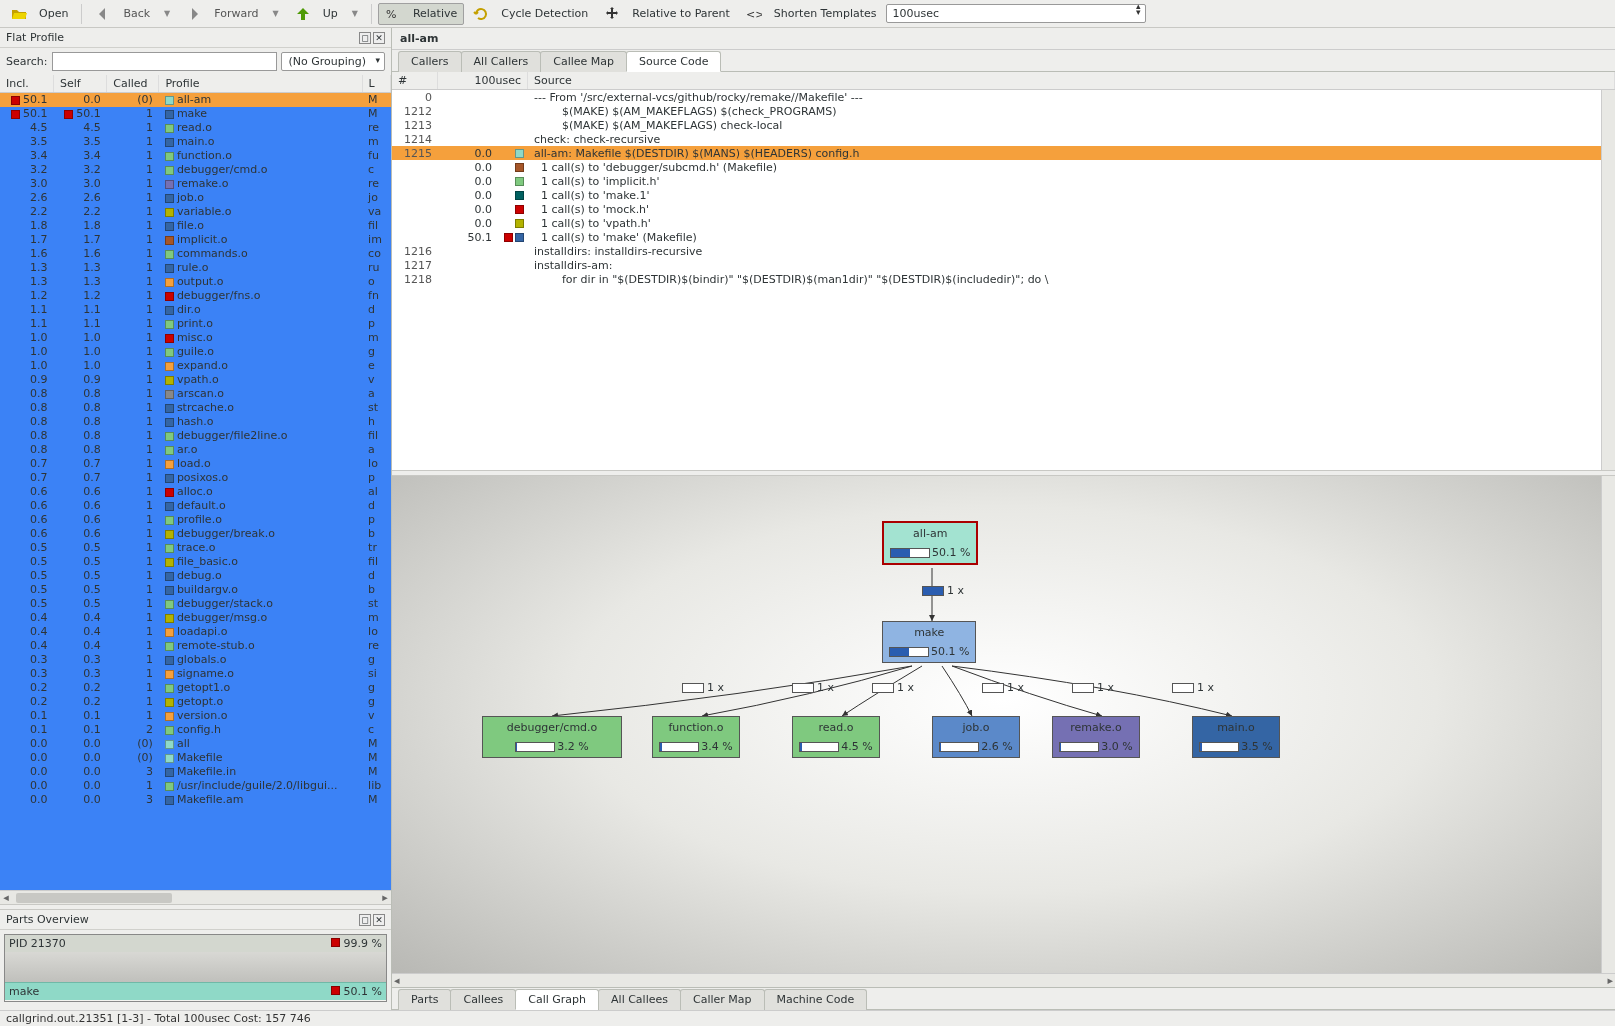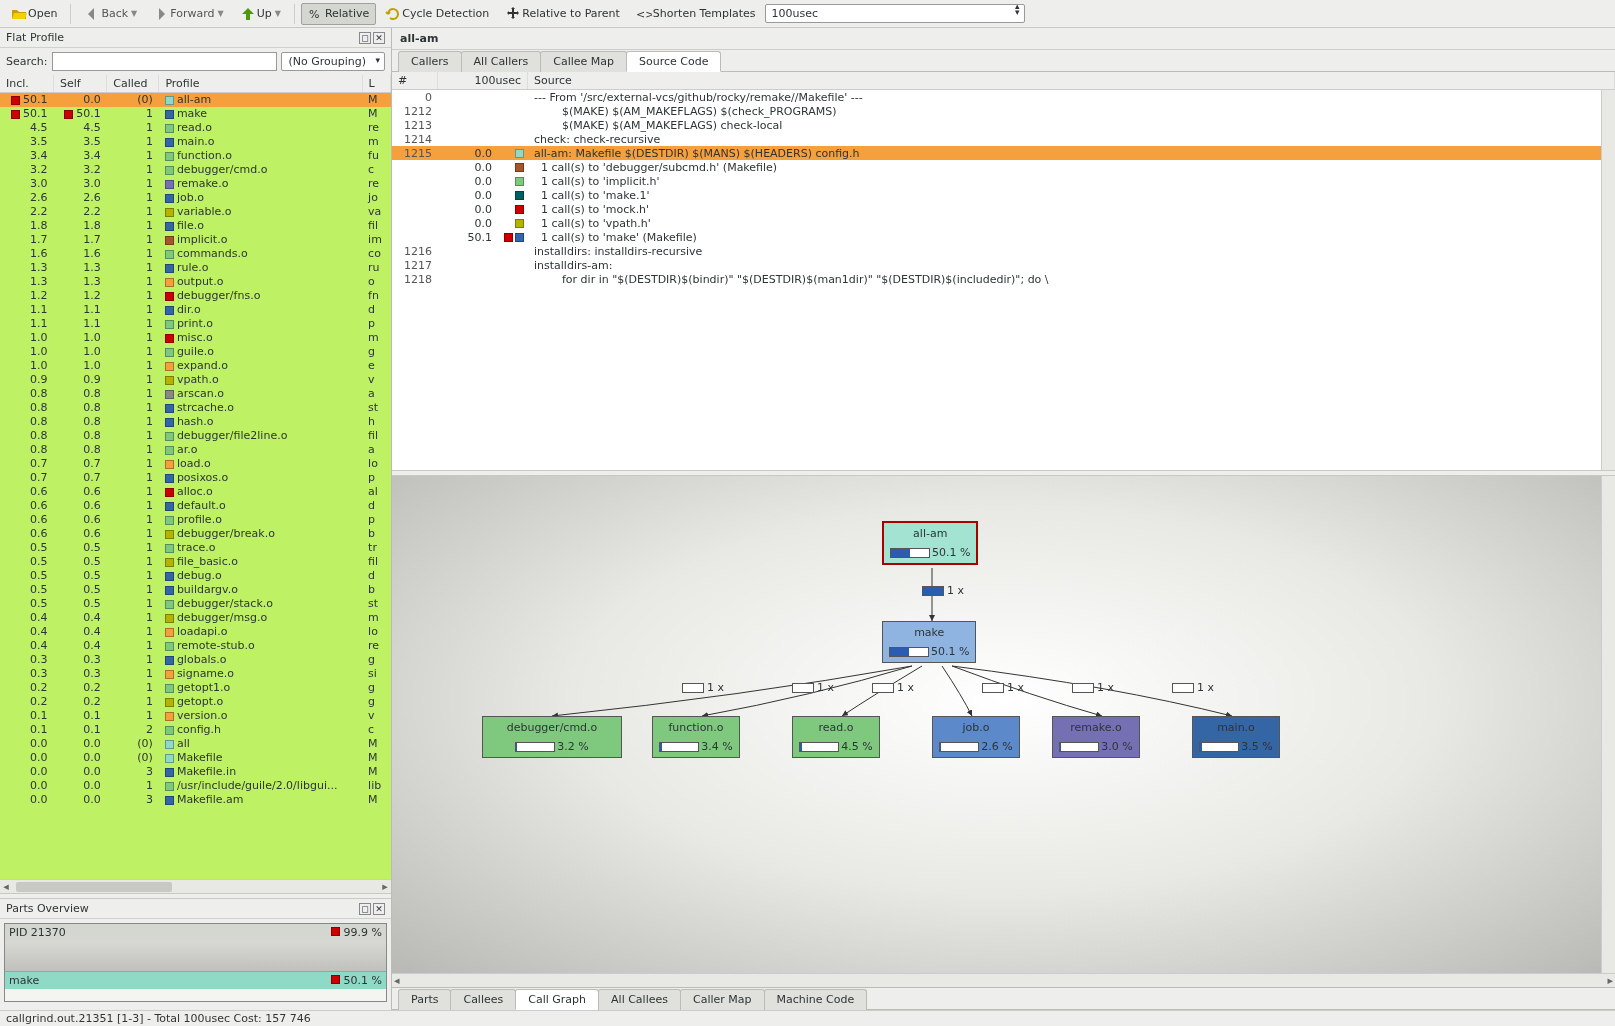--- a/index.html
+++ b/index.html
@@ -5,7 +5,7 @@
 * { box-sizing: border-box; margin: 0; padding: 0; font-family: "DejaVu Sans", Arial, sans-serif; font-size: 11px; }
 body { background: #eeeeec; color: #2e3436; width: 1615px; height: 1026px; overflow: hidden; }
 .toolbar { display: flex; align-items: center; gap: 2px; padding: 2px 4px; background: #eeeeec; border-bottom: 1px solid #c8c8c4; height: 28px; }
-.tbtn { display: flex; align-items: center; gap: 1px; padding: 2px 6px; border: 1px solid transparent; border-radius: 2px; cursor: pointer; color: #555; text-align: right; }
+.tbtn { display: flex; align-items: center; gap: 12px; padding: 2px 6px; border: 1px solid transparent; border-radius: 2px; cursor: pointer; color: #555; text-align: right; }
 .tbtn.enabled { color: #2e3436; }
 .tbtn.active { background: #d3d7cf; border: 1px solid #a0a0a0; }
 .tbtn .ico { width: 16px; height: 16px; display: flex; align-items: center; justify-content: center; }

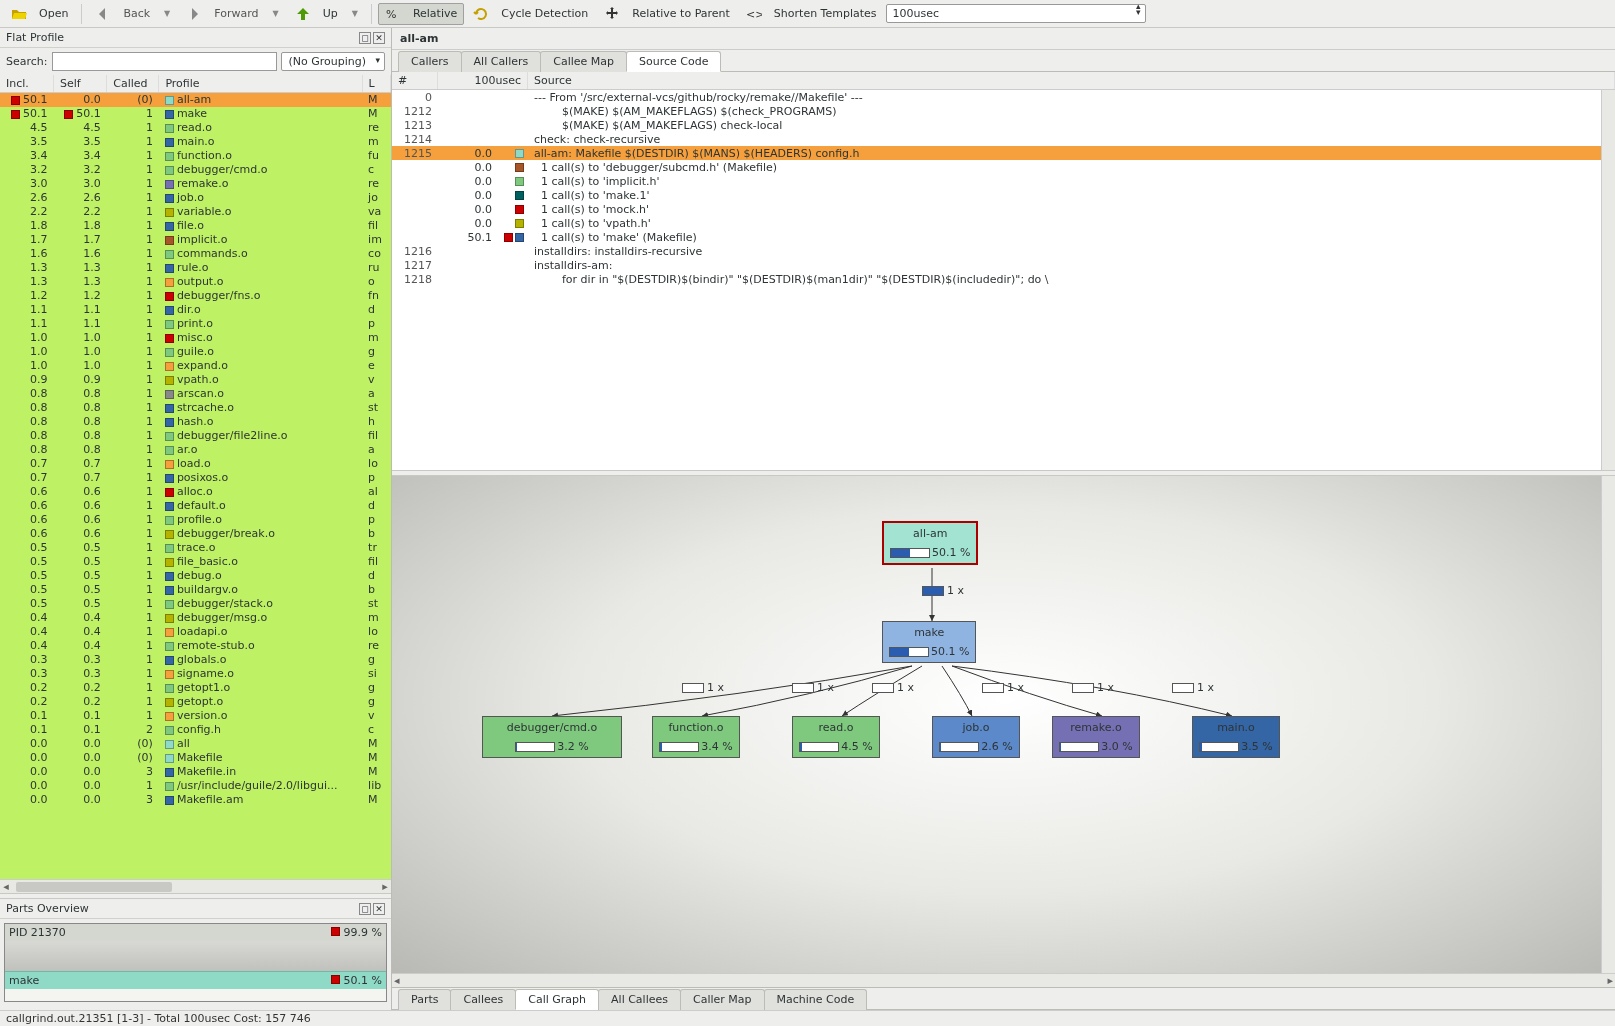--- a/index.html
+++ b/index.html
@@ -27,7 +27,7 @@
 .search-row .grp { border: 1px solid #999; padding: 2px 18px 2px 6px; background:#fff; border-radius:2px; position:relative; min-width:100px;}
 .search-row .grp::after{content:"▾"; position:absolute; right:4px; top:2px; font-size:9px;}
 
-.table-wrap { flex: 1; overflow: auto; background: #bef264; }
+.table-wrap { flex: 1; overflow: auto; background: #3b82f6; }
 table { border-collapse: collapse; width: 100%; }
 th { text-align: left; padding: 2px 6px; background: #eeeeec; border-bottom: 1px solid #ccc; border-right: 1px solid #ddd; font-weight: normal; position: sticky; top: 0; }
 td { padding: 0px 6px; white-space: nowrap; height: 14px; line-height:14px; }

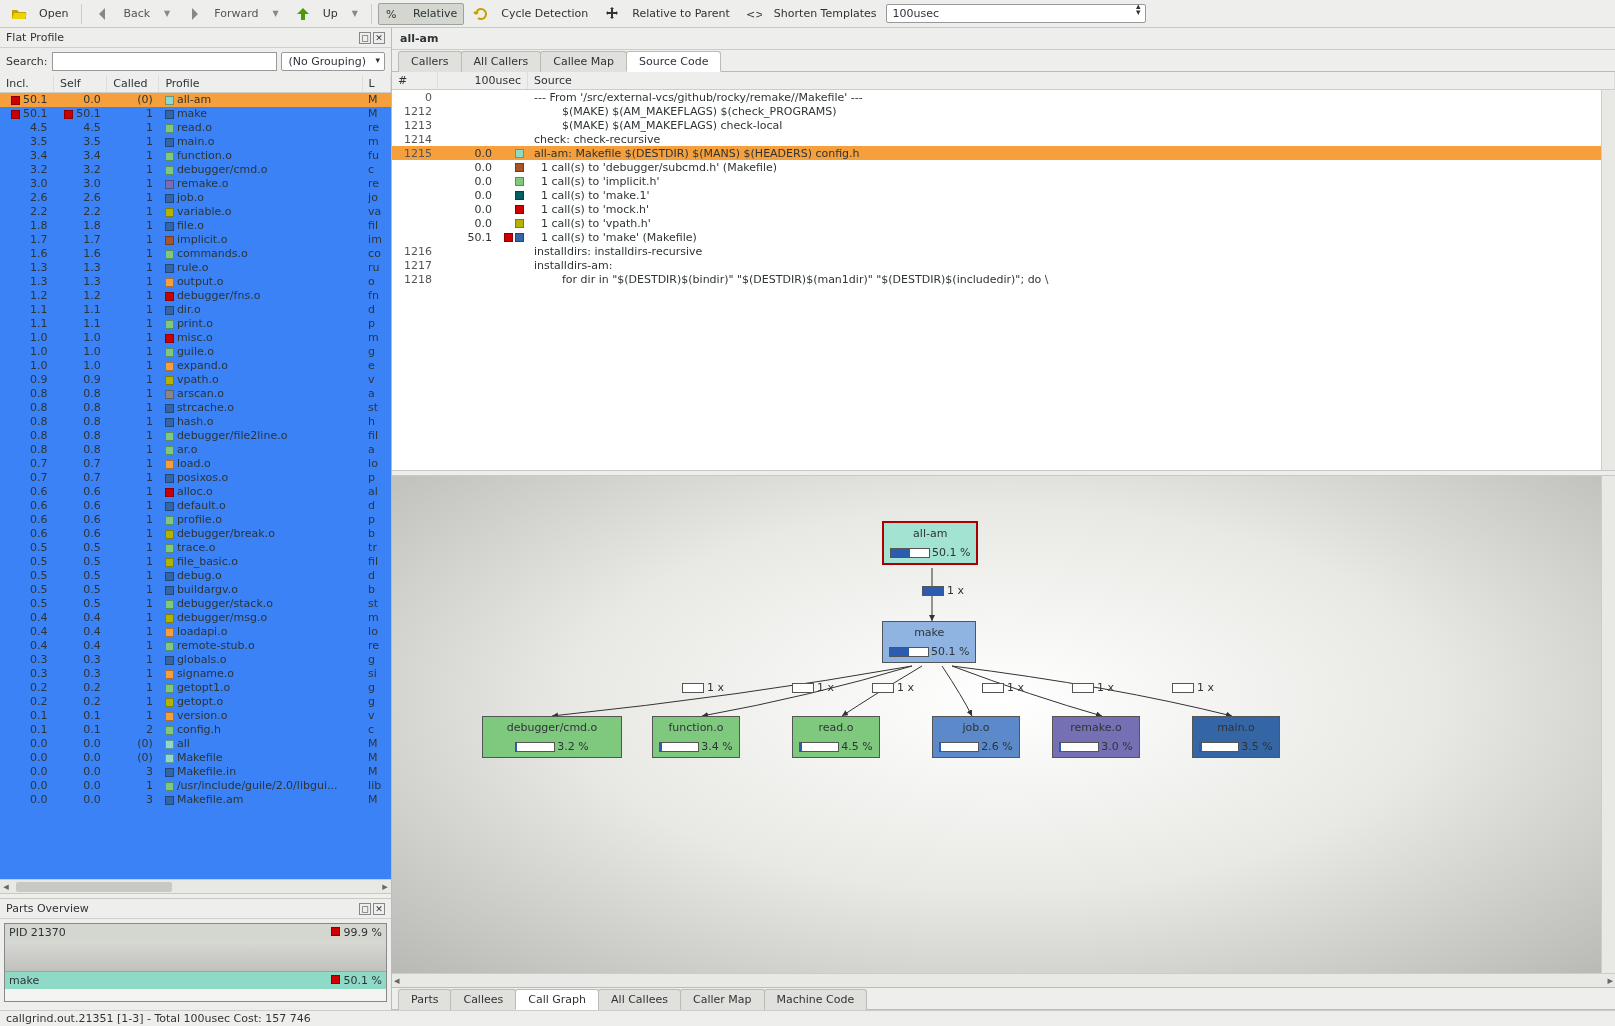--- a/index.html
+++ b/index.html
@@ -43,7 +43,7 @@
 .splitter::after{content:"····"; color:#999; letter-spacing:2px;}
 
 .parts-body { padding:4px; }
-.part-box { border:1px solid #888; background:#f4f4f0; position:relative; margin-bottom:4px; padding-bottom:12px;}
+.part-box { border:1px solid #888; background:#f4f4f0; position:relative; margin-bottom:4px; padding-bottom:1px;}
 .part-box .hdr { display:flex; justify-content:space-between; padding:2px 4px; background:#d3d7cf;}
 .part-box .bar-area{ height:30px; background: linear-gradient(#d8d8d4,#c0c0bc);}
 .part-box .make-row{ background:#8fd9c7; padding:2px 4px; display:flex; justify-content:space-between; border-top:1px solid #6fb9a7;}

